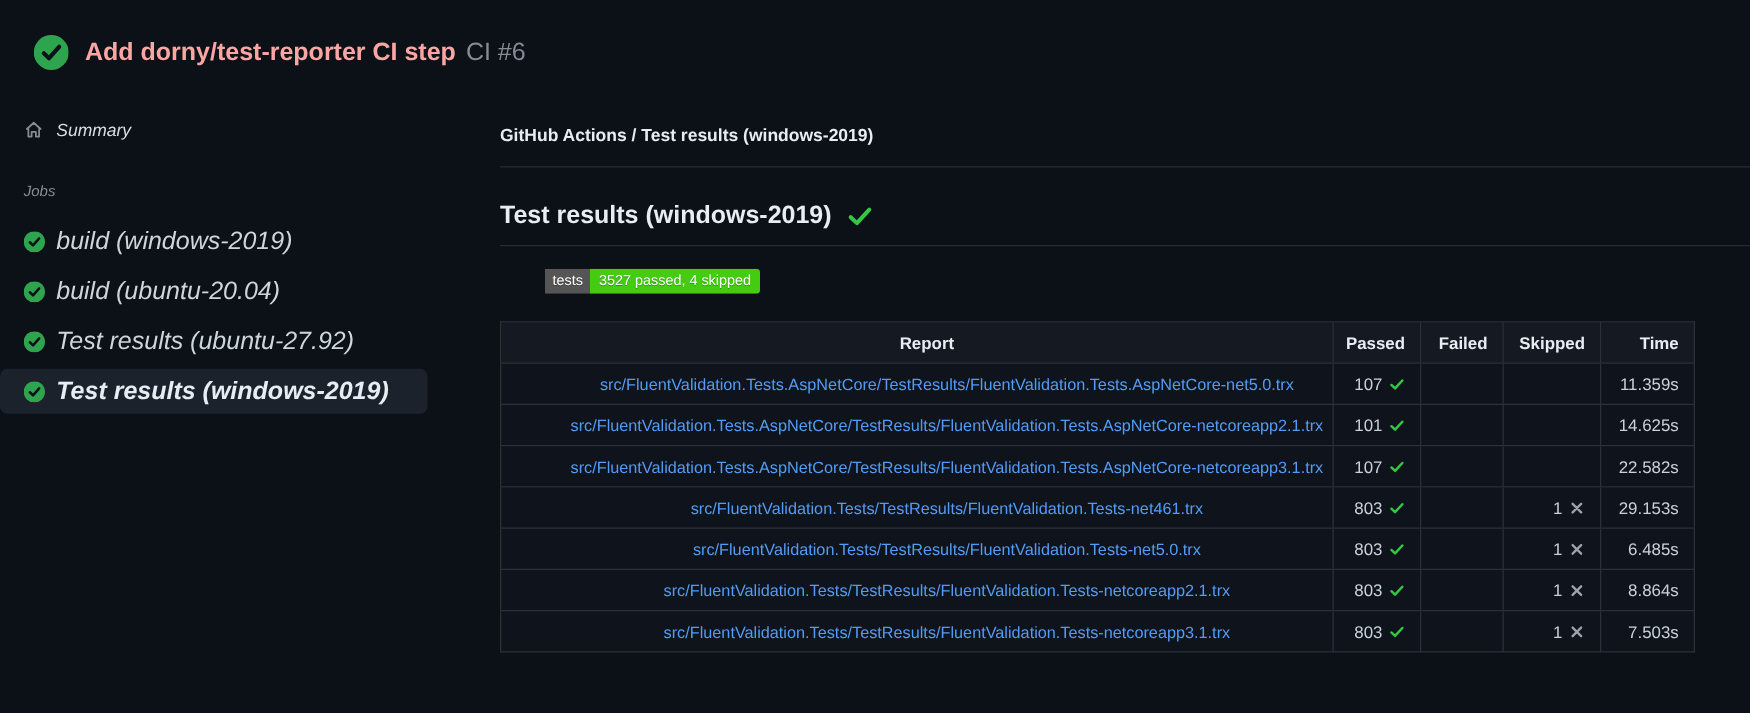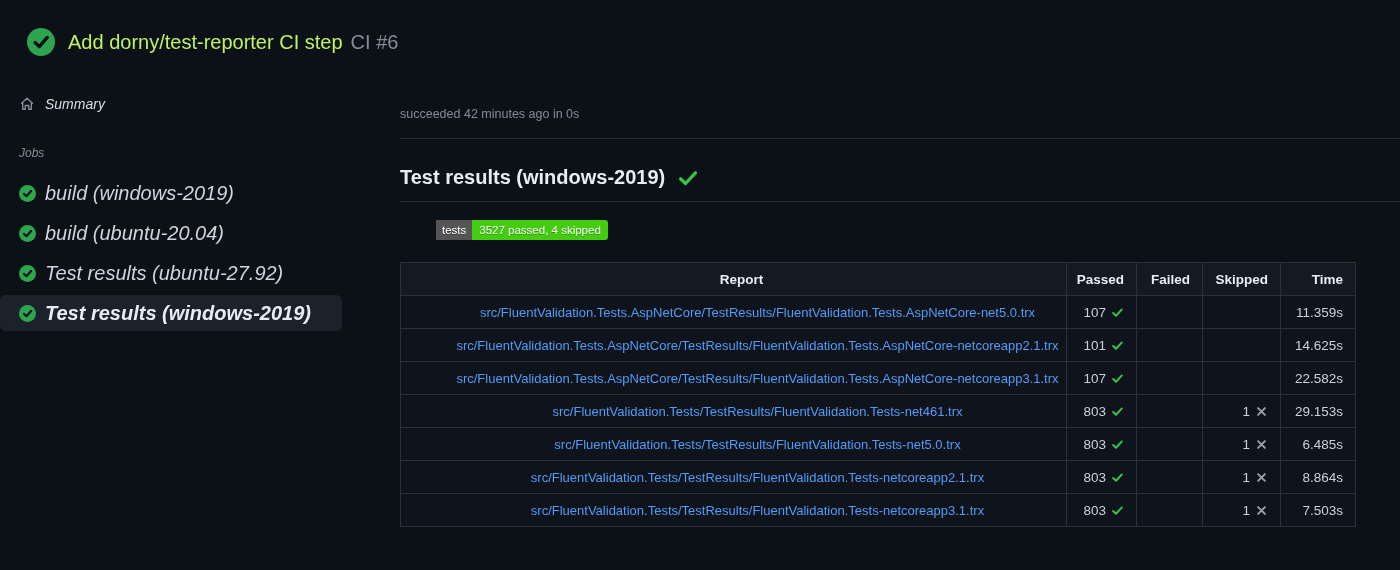--- a/index.html
+++ b/index.html
@@ -32,7 +32,7 @@
     padding:28px 0 0 27px;height:56px;
   }
   .run-header .status-icon{width:28px;height:28px;flex:none;}
-  .run-title{font-size:20px;font-weight:normal;color:#bef264;margin-left:13px;display:inline;}
+  .run-title{font-size:20px;font-weight:bold;color:#fca5a5;margin-left:13px;display:inline;}
   .run-number{font-size:20px;font-weight:normal;color:var(--text-dim);margin-left:8px;}
   
   .layout{display:flex;align-items:flex-start;}

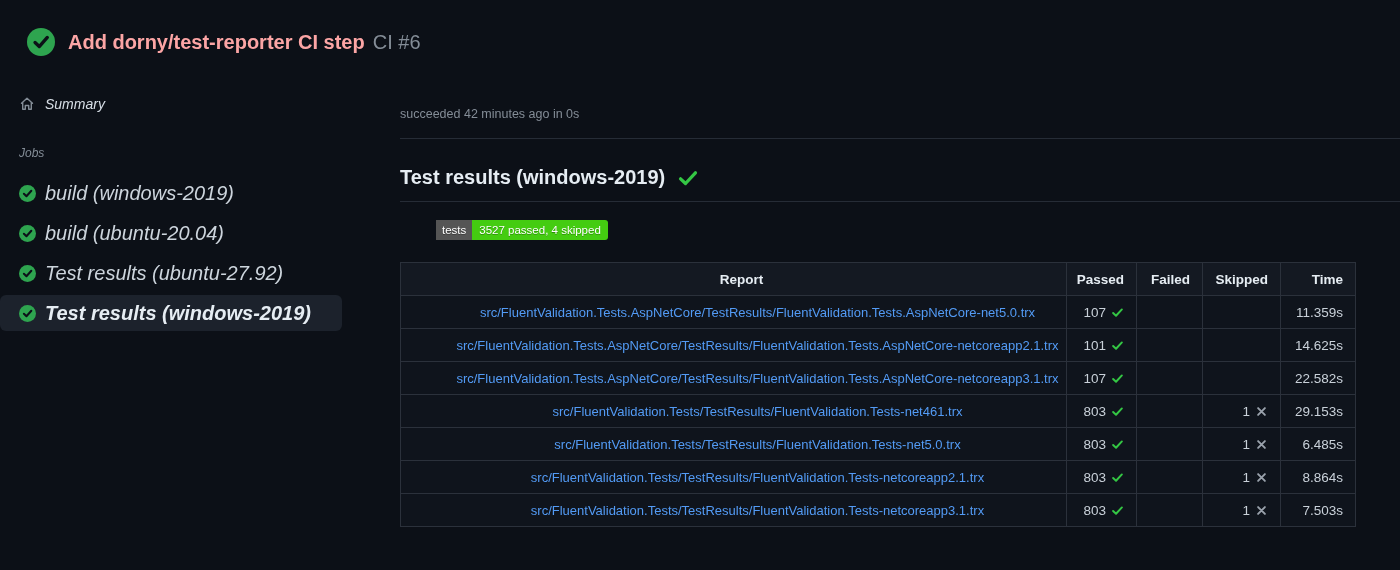--- a/index.html
+++ b/index.html
@@ -146,6 +146,7 @@
   </aside>
 
   <main class="main">
+    <div class="check-title">GitHub Actions / Test results (windows-2019)</div>
     <div class="status-line">succeeded 42 minutes ago in 0s</div>
     <div class="divider"></div>
 

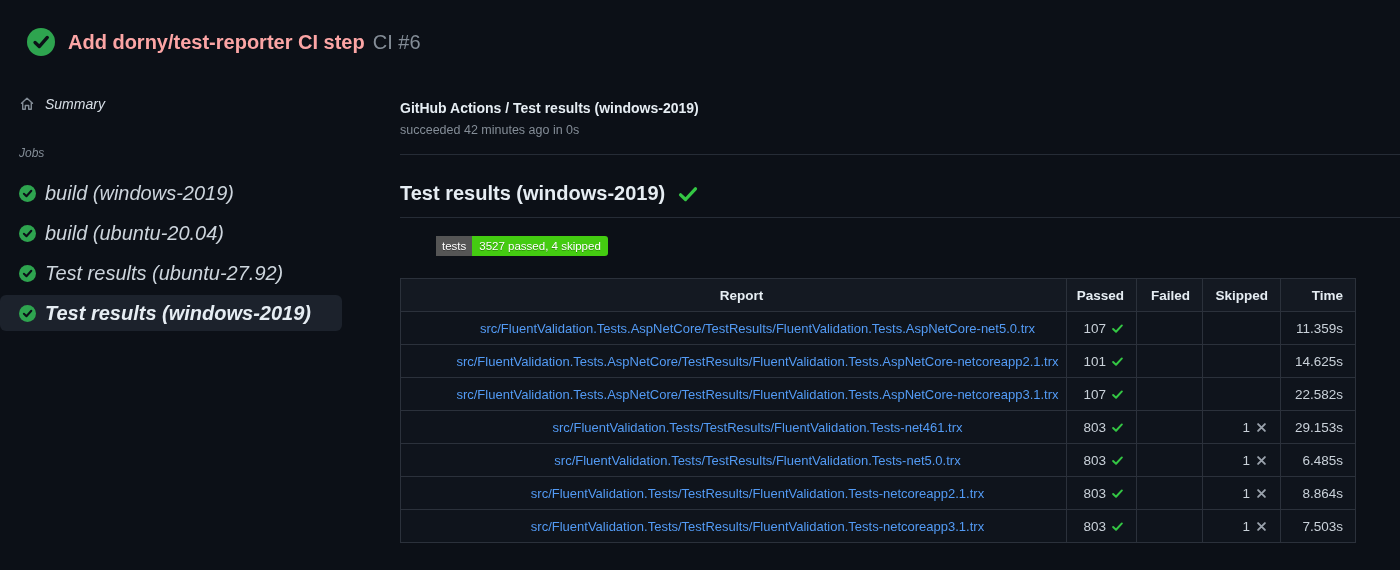--- a/index.html
+++ b/index.html
@@ -147,7 +147,6 @@
 
   <main class="main">
     <div class="check-title">GitHub Actions / Test results (windows-2019)</div>
-    <div class="status-line">succeeded 42 minutes ago in 0s</div>
     <div class="divider"></div>
 
     <div class="heading-row">

